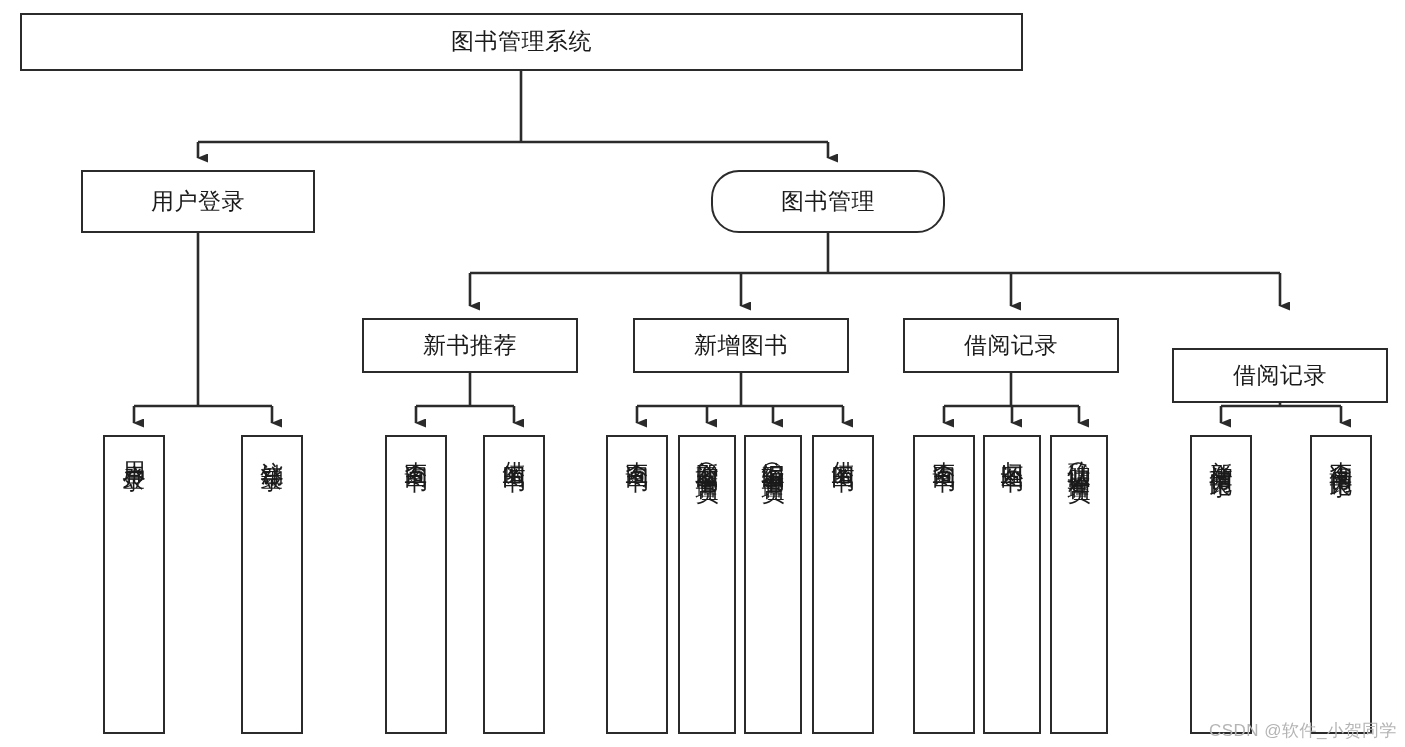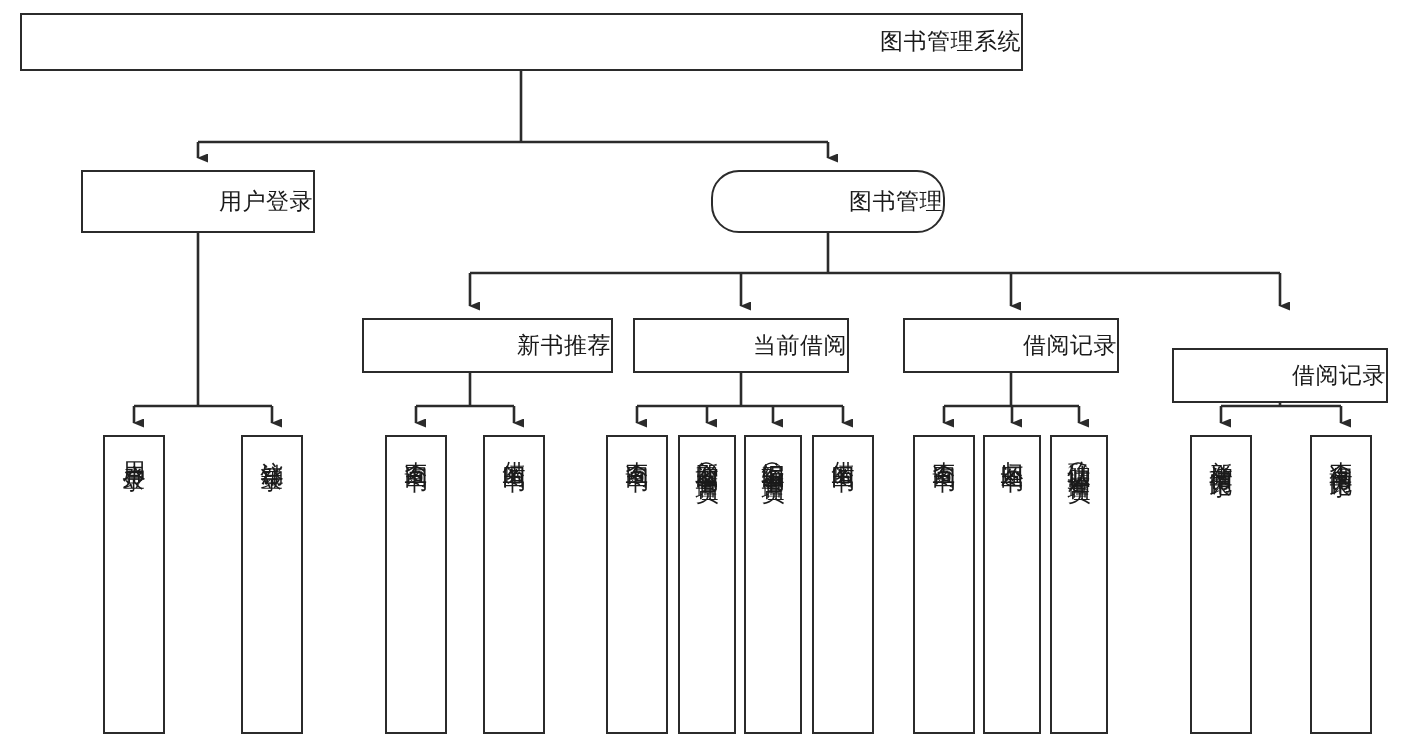--- a/index.html
+++ b/index.html
@@ -32,7 +32,7 @@
     border: 2px solid #2b2b2b;
     display: flex;
     align-items: center;
-    justify-content: flex-end;
+    justify-content: center;
     color: #1a1a1a;
     overflow: hidden;
   }

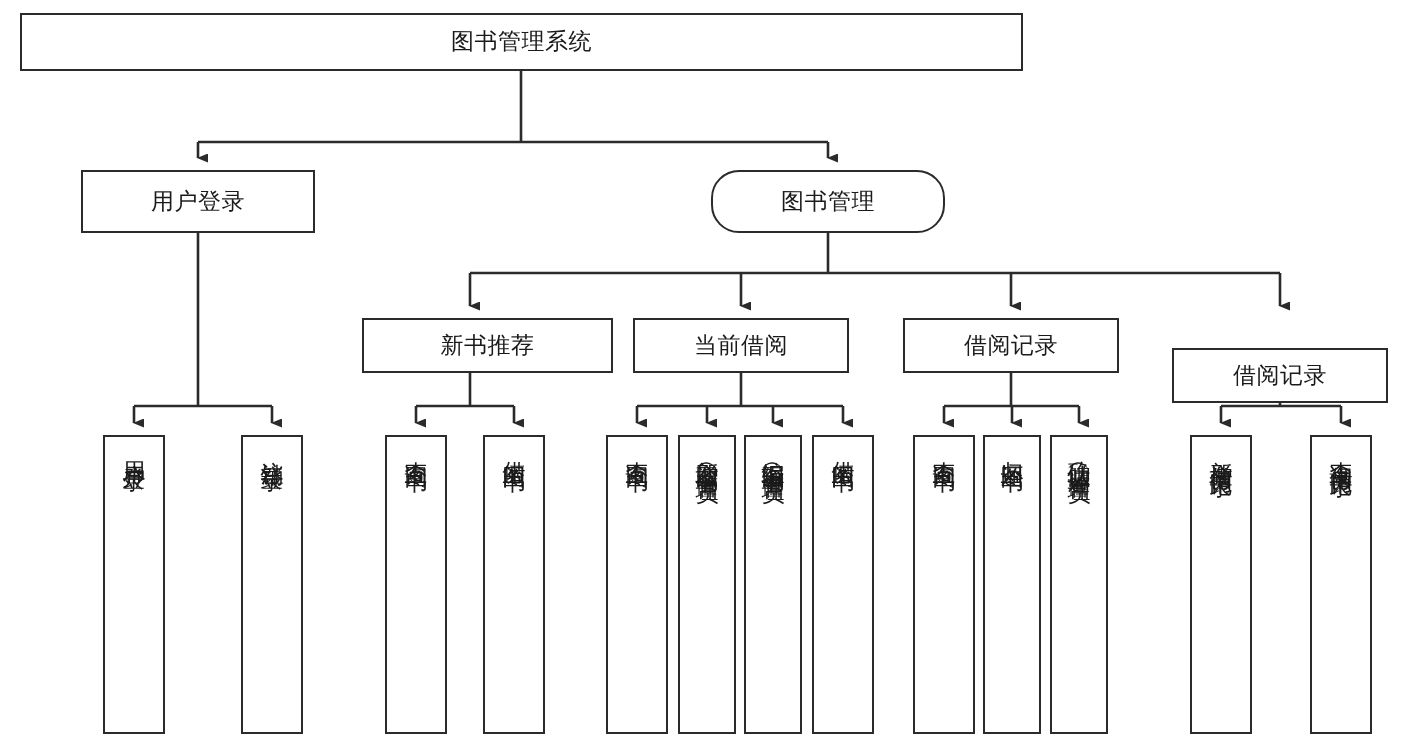--- a/index.html
+++ b/index.html
@@ -128,7 +128,7 @@
       <div class="node horizontal" style="left: 711px; top: 170px; width: 234px; height: 63px; border-radius: 28px;">
         <span class="node-label">图书管理</span>
       </div>
-      <div class="node horizontal" style="left: 362px; top: 318px; width: 251px; height: 55px;">
+      <div class="node horizontal" style="left: 362px; top: 318px; width: 216px; height: 55px;">
         <span class="node-label">新书推荐</span>
       </div>
       <div class="node horizontal" style="left: 633px; top: 318px; width: 216px; height: 55px;">

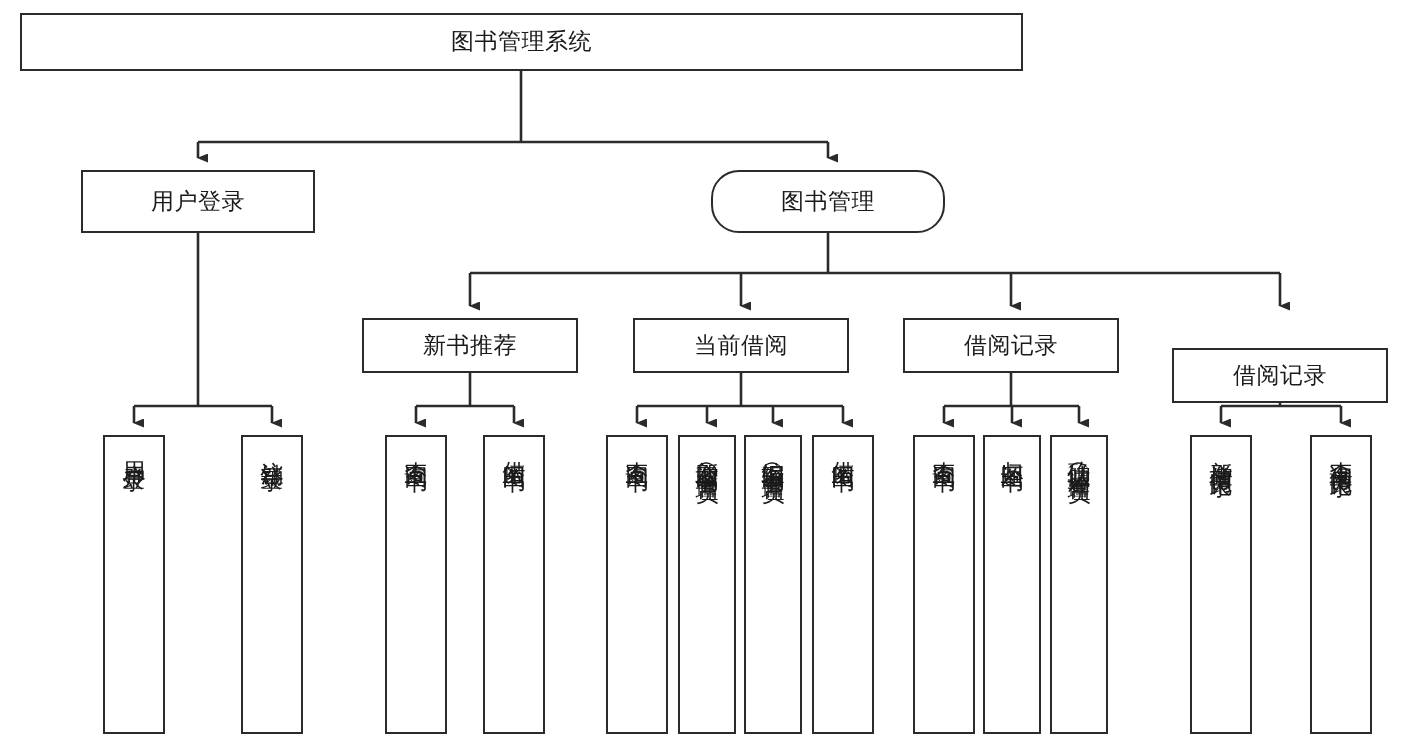--- a/index.html
+++ b/index.html
@@ -132,7 +132,7 @@
         <span class="node-label">新书推荐</span>
       </div>
       <div class="node horizontal" style="left: 633px; top: 318px; width: 216px; height: 55px;">
-        <span class="node-label">当前借阅</span>
+        <span class="node-label">新增图书</span>
       </div>
       <div class="node horizontal" style="left: 903px; top: 318px; width: 216px; height: 55px;">
         <span class="node-label">借阅记录</span>

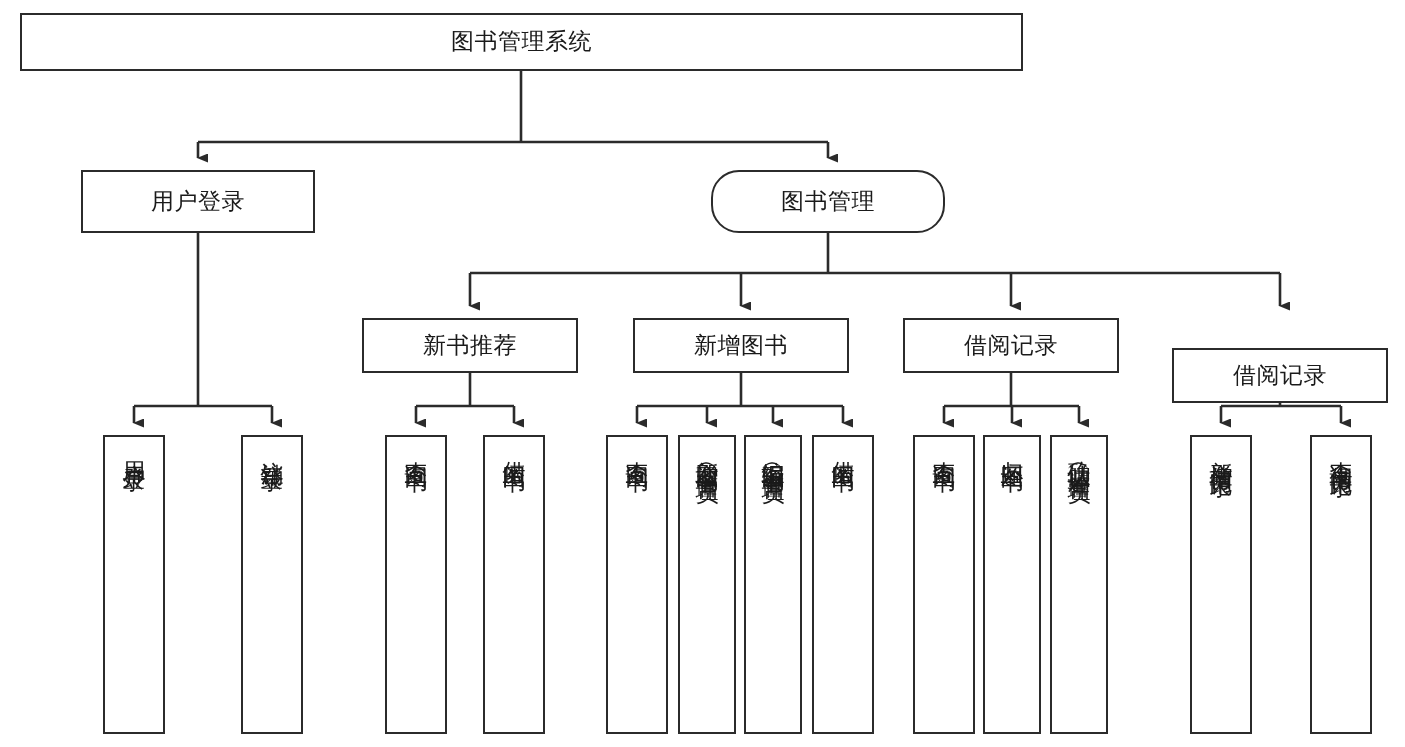--- a/index.html
+++ b/index.html
@@ -181,6 +181,7 @@
       </div>
     </div>
 
+  <div id="watermark">CSDN @软件_小贺同学</div>
 
 </div>
 

